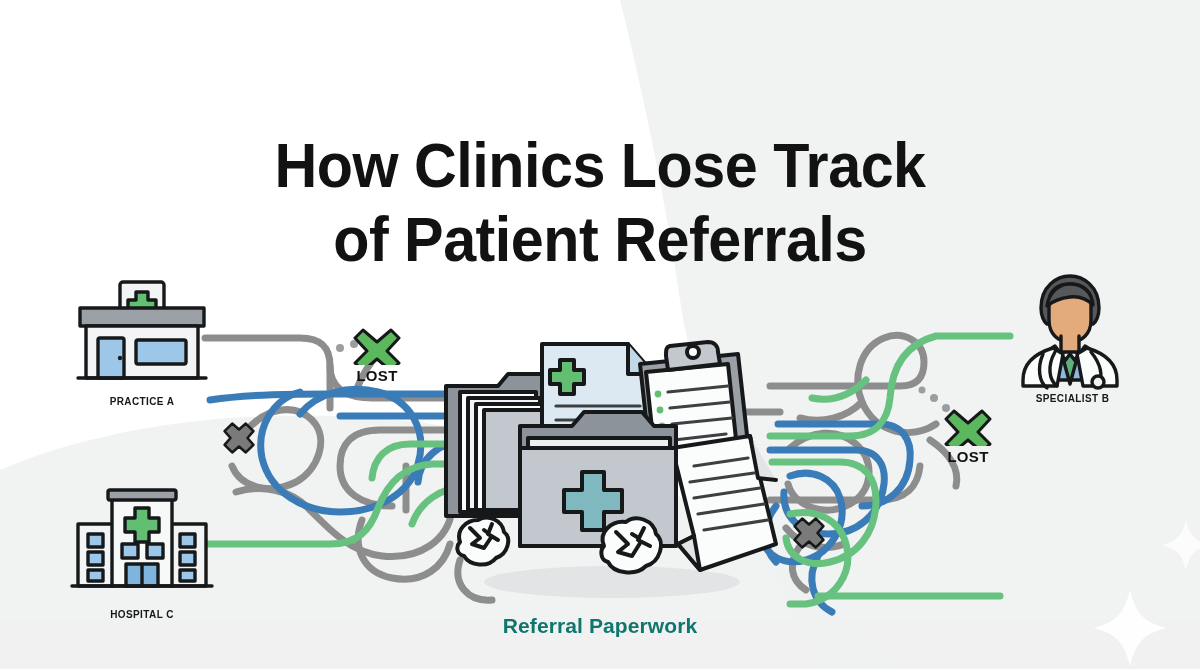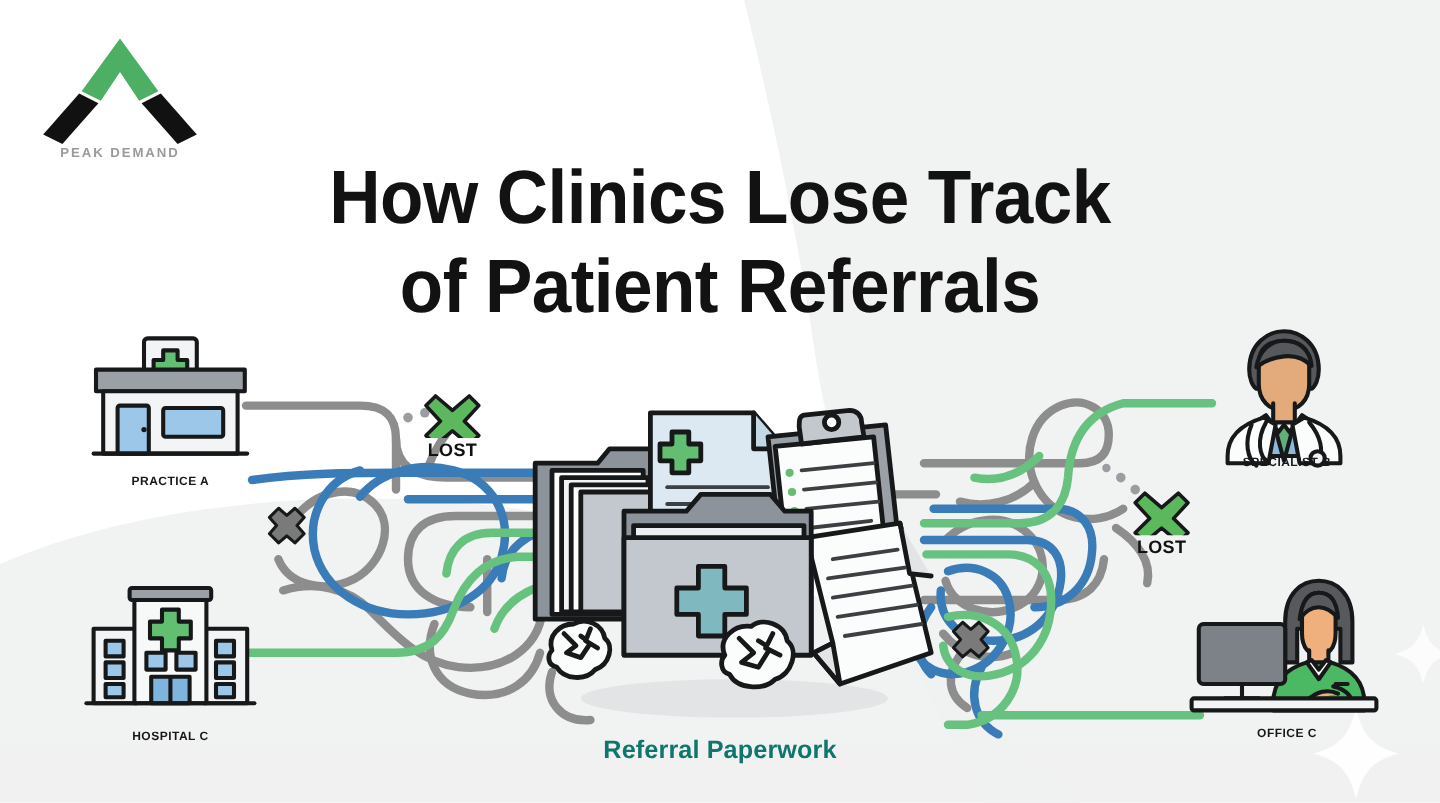--- a/index.html
+++ b/index.html
@@ -155,17 +155,6 @@
     </g>
   </svg>
 
-  <div id="logo">
-    <svg viewBox="0 0 144 100" width="144" height="100">
-
-      <path d="M72 6 L104 50 L88 58 L72 34 L56 58 L40 50 Z" fill="#4caf64"></path>
-
-      <path d="M38 52 L54 60 L24 94 L8 86 Z" fill="#111111"></path>
-
-      <path d="M106 52 L90 60 L120 94 L136 86 Z" fill="#111111"></path>
-    </svg>
-    <div class="logo-label">PEAK DEMAND</div>
-  </div>
 
   <div id="title">
     <span class="t-line">How Clinics Lose Track</span>

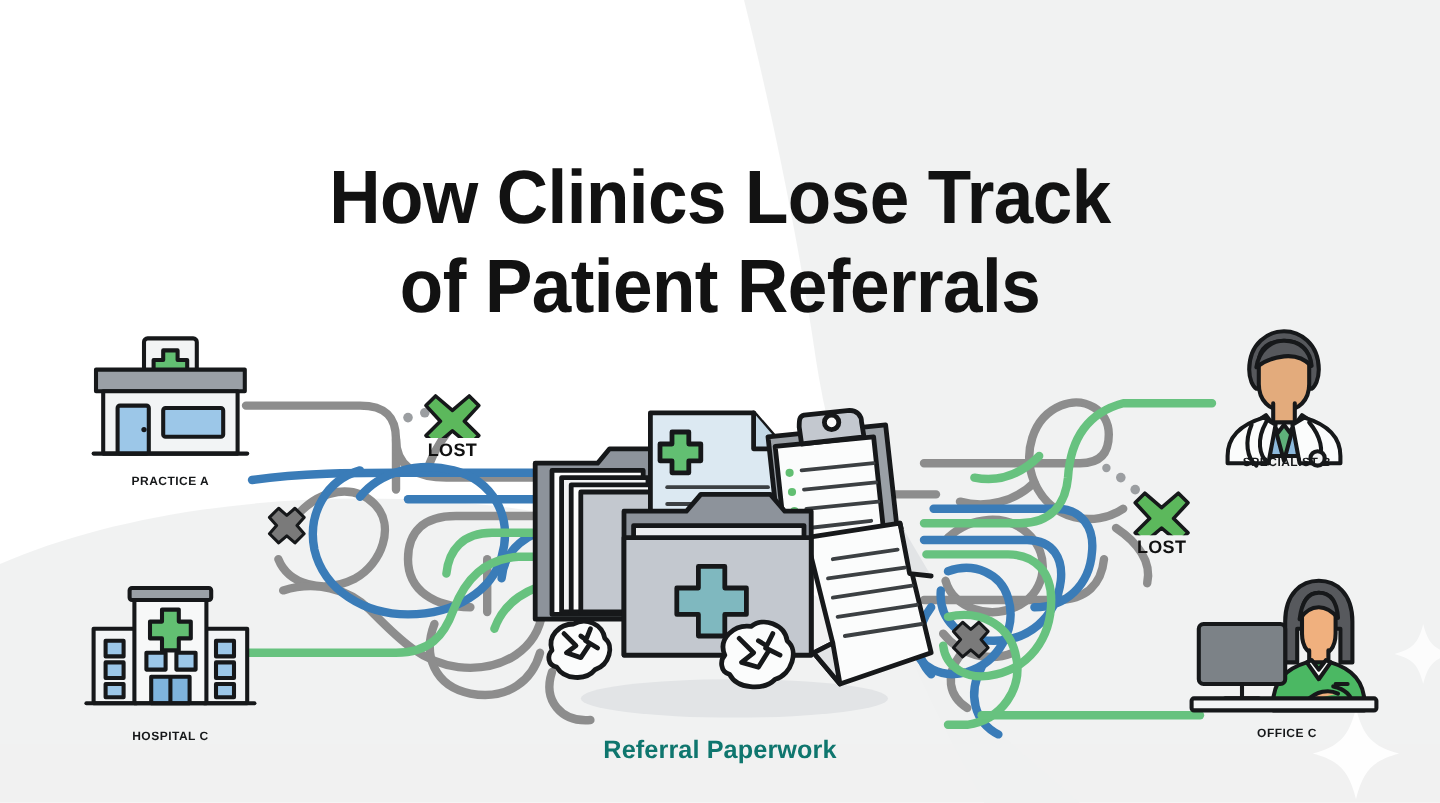--- a/index.html
+++ b/index.html
@@ -49,7 +49,7 @@
   #node-office    { left:985px; top:480px; width:175px; height:150px; }
   #node-practice  .node-label { top:120px; }
   #node-hospital  .node-label { top:127px; }
-  #node-specialist .node-label{ top:108px;text-align:right; }
+  #node-specialist .node-label{ top:121px;text-align:right; }
   #node-office    .node-label { top:126px; }
 
   

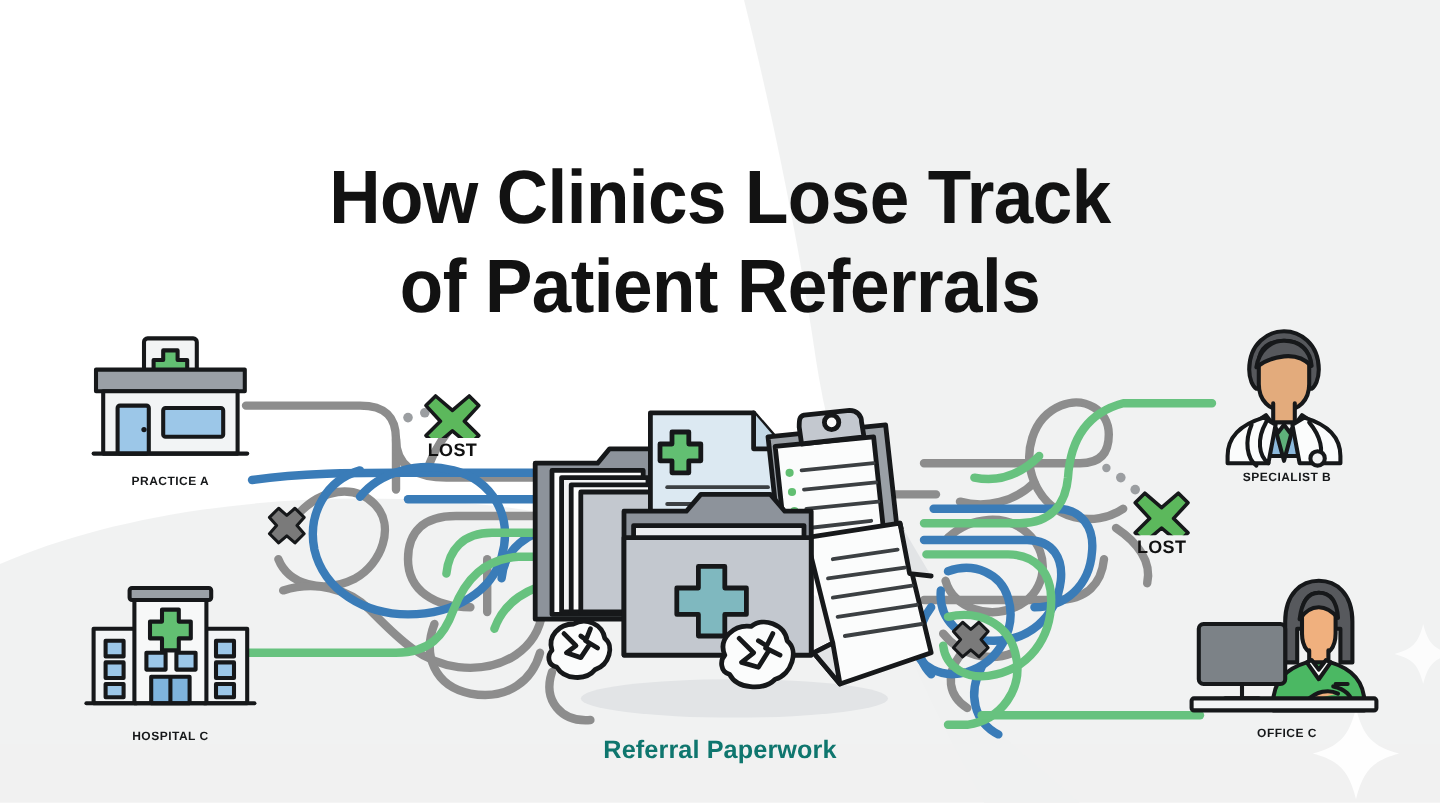--- a/index.html
+++ b/index.html
@@ -245,36 +245,6 @@
     <div class="node-label">SPECIALIST B</div>
   </div>
 
-  <div class="node" id="node-office">
-    <svg viewBox="0 0 170 122" width="170" height="122">
-      <g stroke="#16181a" stroke-width="3.4" stroke-linejoin="round" stroke-linecap="round">
-
-        <path d="M86 38 C86 14 100 4 114 4 C128 4 142 14 142 38 L142 72 L132 72 L132 44 L96 44 L96 72 L86 72 Z" fill="#57595d"></path>
-
-        <path d="M100 32 C100 20 106 14 114 14 C122 14 128 20 128 32 L128 48 C128 60 122 66 114 66 C106 66 100 60 100 48 Z" fill="#f0b07e"></path>
-
-        <path d="M98 36 C100 20 106 14 114 14 C123 14 129 20 130 35 C124 28 118 26 114 26 C108 26 102 30 98 36 Z" fill="#57595d"></path>
-
-        <path d="M106 62 L106 76 L122 76 L122 62" fill="#f0b07e"></path>
-
-        <path d="M104 72 C84 78 76 90 76 106 L76 112 L152 112 L152 106 C152 90 144 78 124 72 Z" fill="#4bb863"></path>
-
-        <path d="M104 72 L114 86 L124 72 L120 70 L114 78 L108 70 Z" fill="#fbfcfc"></path>
-
-        <path d="M126 92 C136 94 142 100 142 108" fill="none"></path>
-        <path d="M104 104 C112 96 122 94 130 98" fill="#f0b07e"></path>
-
-        <path d="M128 90 L138 90"></path>
-
-        <rect x="14" y="40" width="72" height="50" rx="4" fill="#7c8287"></rect>
-        <path d="M50 90 L50 102"></path>
-        <path d="M36 102 L64 102"></path>
-
-        <rect x="8" y="102" width="154" height="10" rx="2" fill="#f2f4f5"></rect>
-      </g>
-    </svg>
-    <div class="node-label">OFFICE C</div>
-  </div>
 
   <div class="lost" id="lost-left">
     <svg viewBox="0 0 80 40" width="80" height="40">

